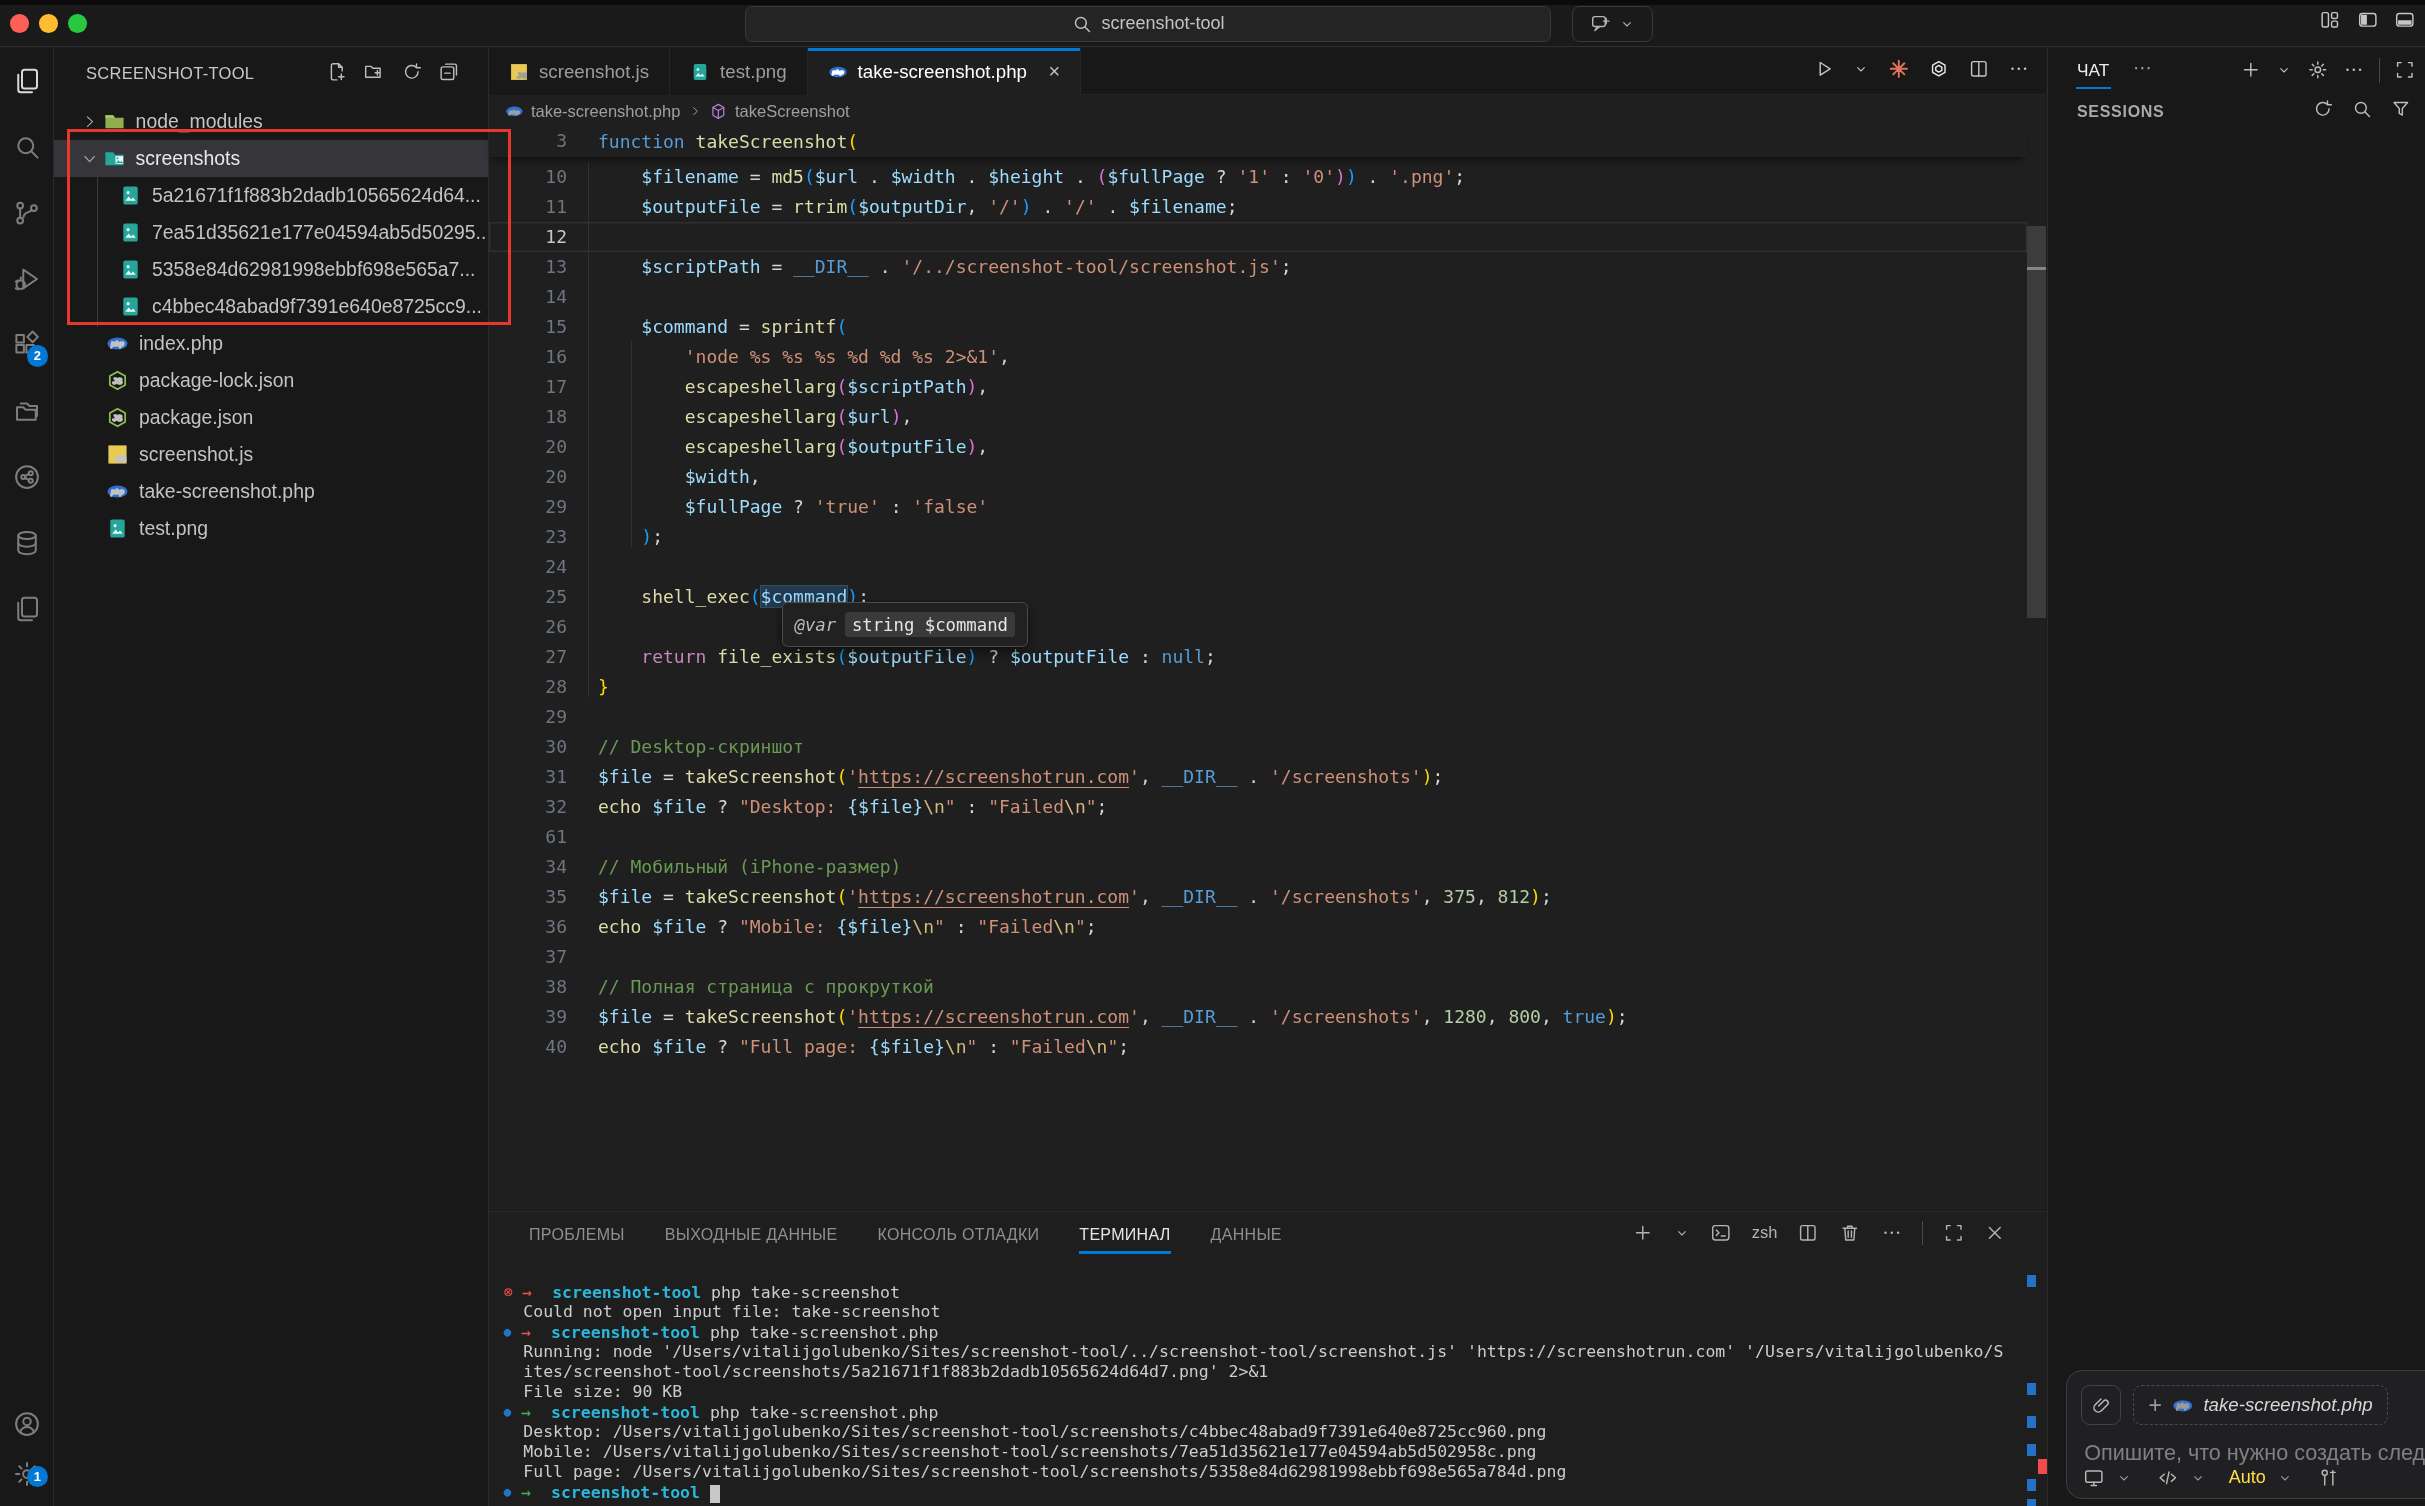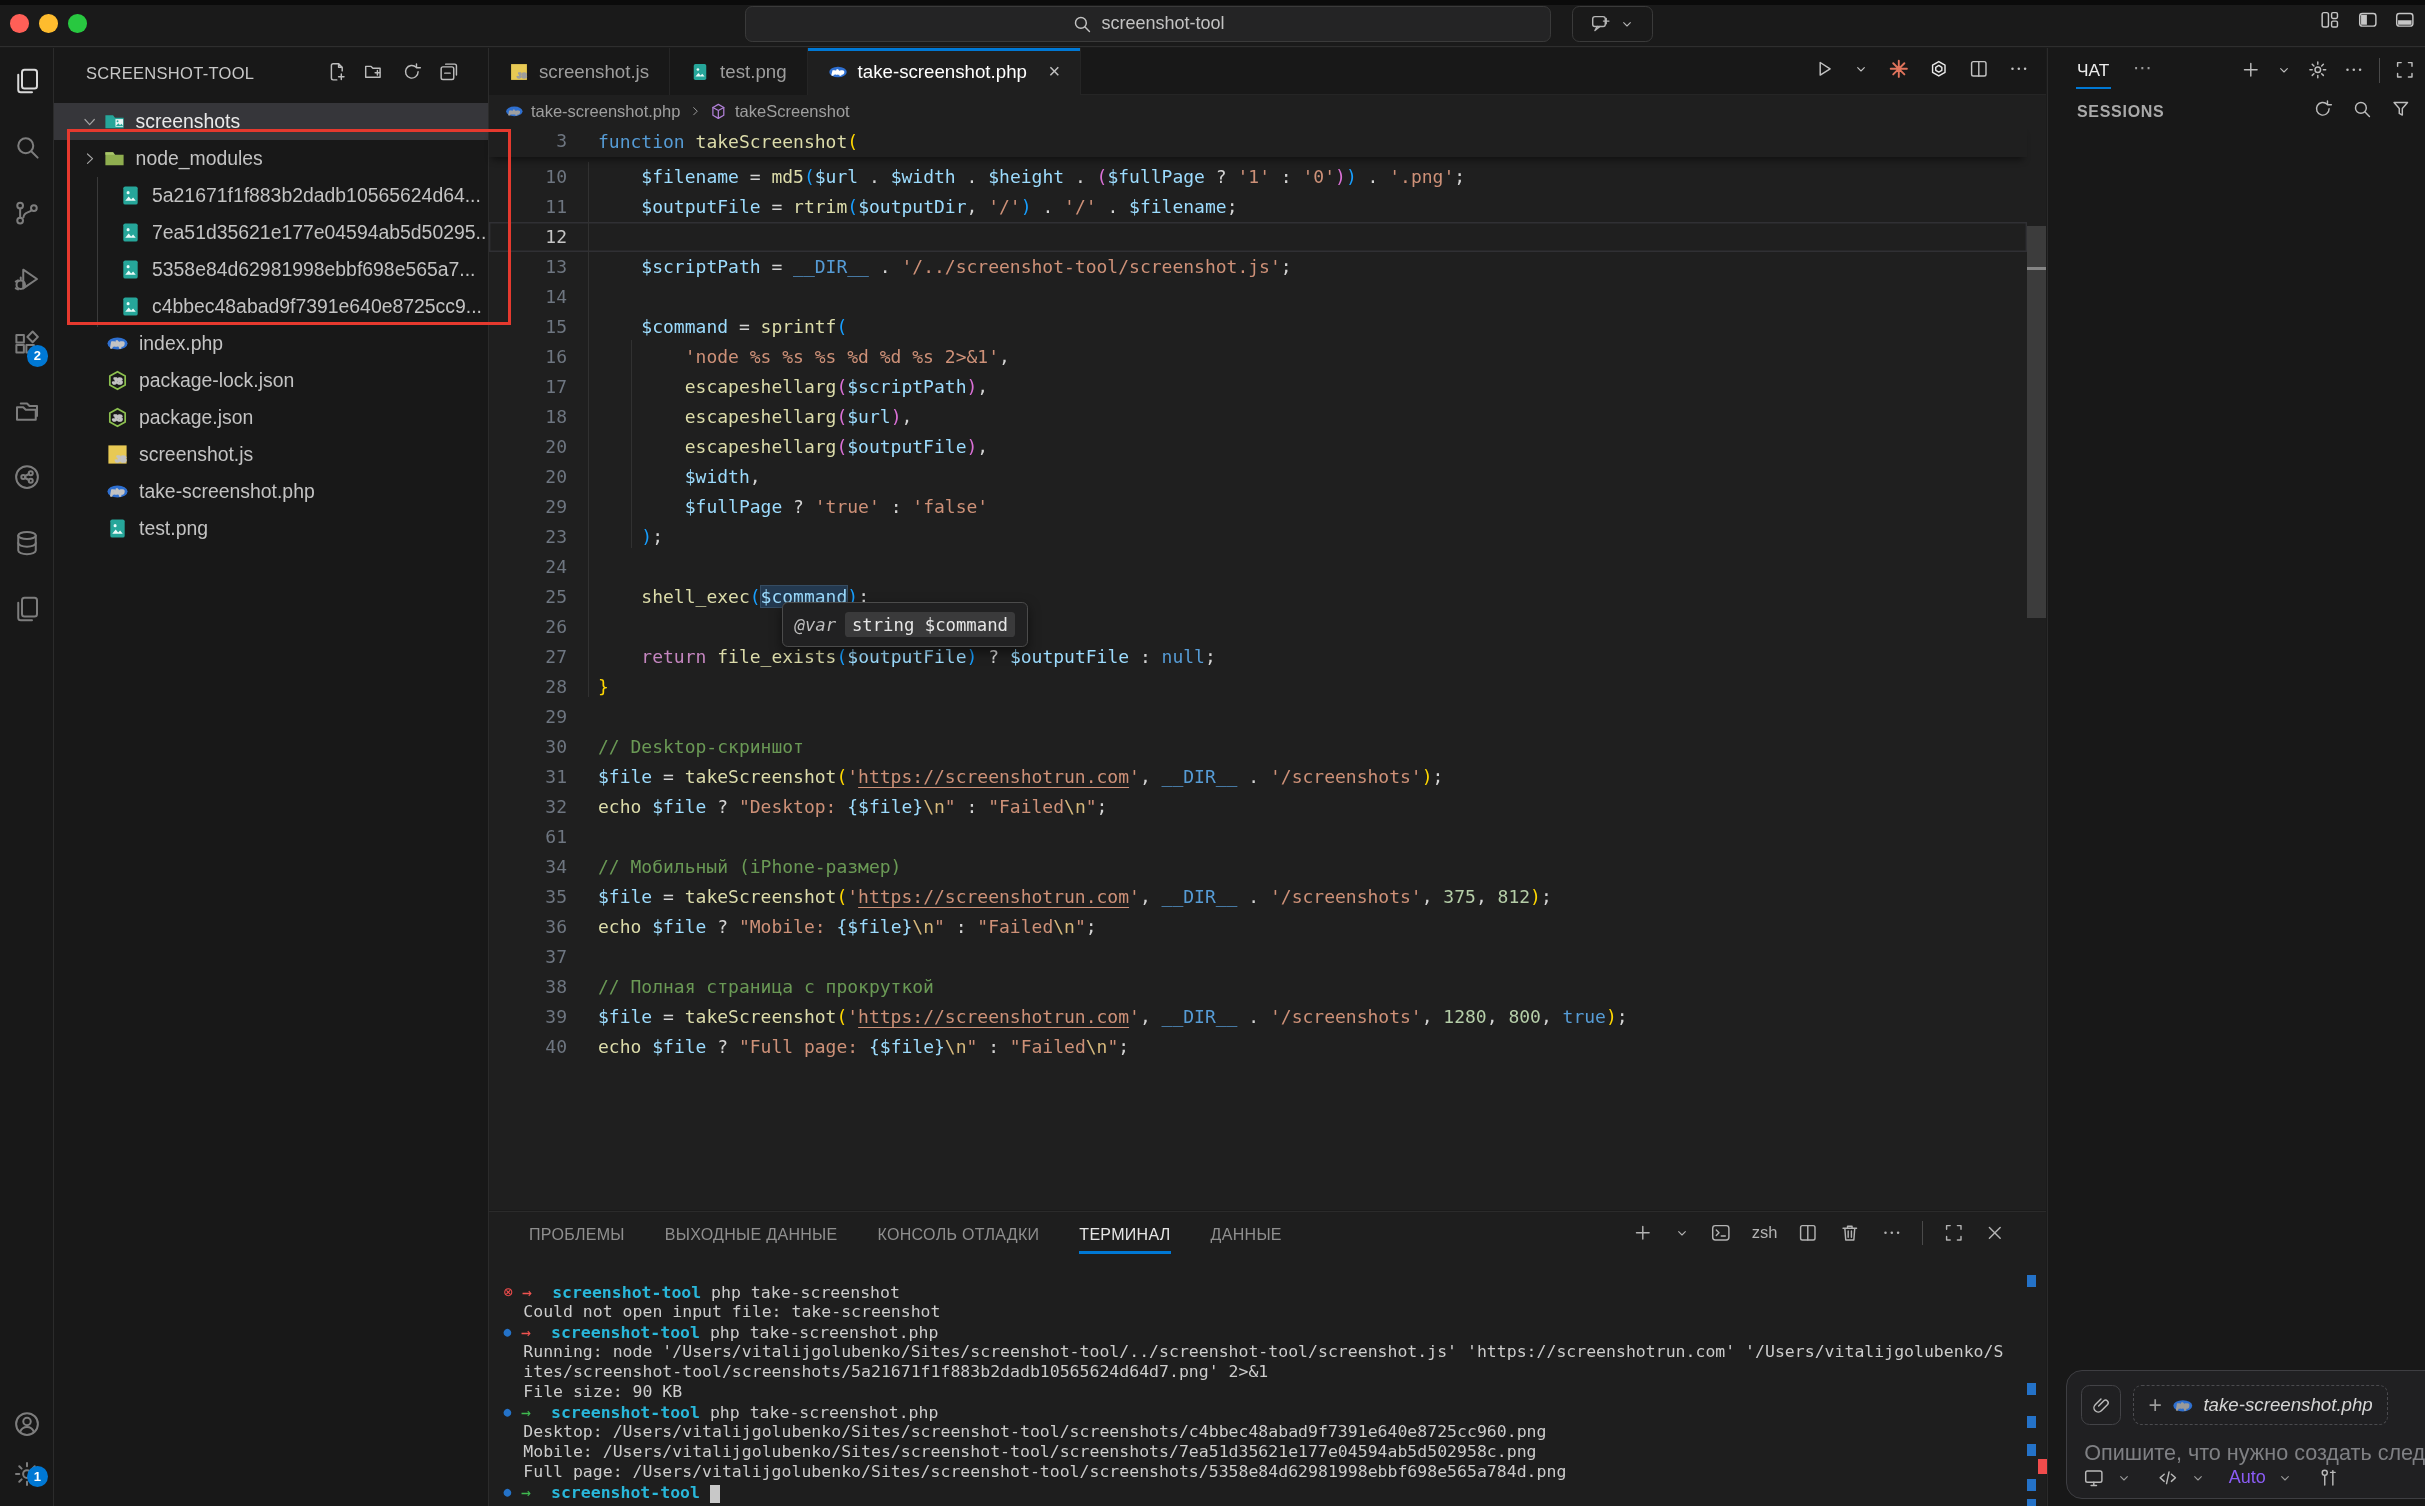--- a/index.html
+++ b/index.html
@@ -308,6 +308,20 @@
     </div>
   </div>
   <div id="tree">
+      <div class="trow kfolder">
+        <span class="chev ic" style="width:17.3px;height:17.3px">
+          <svg viewBox="0 0 24 24" fill="none" stroke="currentColor" stroke-width="1.6" stroke-linecap="round" stroke-linejoin="round" style="width:100%;height:100%">
+            <path d="M9 5.5l7 6.5-7 6.5"></path>
+          </svg>
+        </span>
+        <span class="ticon ic" style="width:23px;height:23px">
+          <svg viewBox="0 0 24 24" fill="none" stroke="currentColor" stroke-width="1.6" stroke-linecap="round" stroke-linejoin="round" style="width:100%;height:100%">
+            <path d="M2.5 5.5h8l2 2.5h9v11h-19z" fill="#8fae4f" stroke="none"></path>
+            <path d="M2.5 5.5h8l2 2.5h-10z" fill="#a9c66a" stroke="none"></path>
+          </svg>
+        </span>
+        <span>node_modules</span>
+      </div>
       <div class="trow kfolder sel">
         <span class="chev ic" style="width:17.3px;height:17.3px">
           <svg viewBox="0 0 24 24" fill="none" stroke="currentColor" stroke-width="1.6" stroke-linecap="round" stroke-linejoin="round" style="width:100%;height:100%">
@@ -323,20 +337,6 @@
           </svg>
         </span>
         <span>screenshots</span>
-      </div>
-      <div class="trow kfolder">
-        <span class="chev ic" style="width:17.3px;height:17.3px">
-          <svg viewBox="0 0 24 24" fill="none" stroke="currentColor" stroke-width="1.6" stroke-linecap="round" stroke-linejoin="round" style="width:100%;height:100%">
-            <path d="M9 5.5l7 6.5-7 6.5"></path>
-          </svg>
-        </span>
-        <span class="ticon ic" style="width:23px;height:23px">
-          <svg viewBox="0 0 24 24" fill="none" stroke="currentColor" stroke-width="1.6" stroke-linecap="round" stroke-linejoin="round" style="width:100%;height:100%">
-            <path d="M2.5 5.5h8l2 2.5h9v11h-19z" fill="#8fae4f" stroke="none"></path>
-            <path d="M2.5 5.5h8l2 2.5h-10z" fill="#a9c66a" stroke="none"></path>
-          </svg>
-        </span>
-        <span>node_modules</span>
       </div>
       <div class="trow kchild">
         <span class="ticon ic" style="width:23px;height:23px">

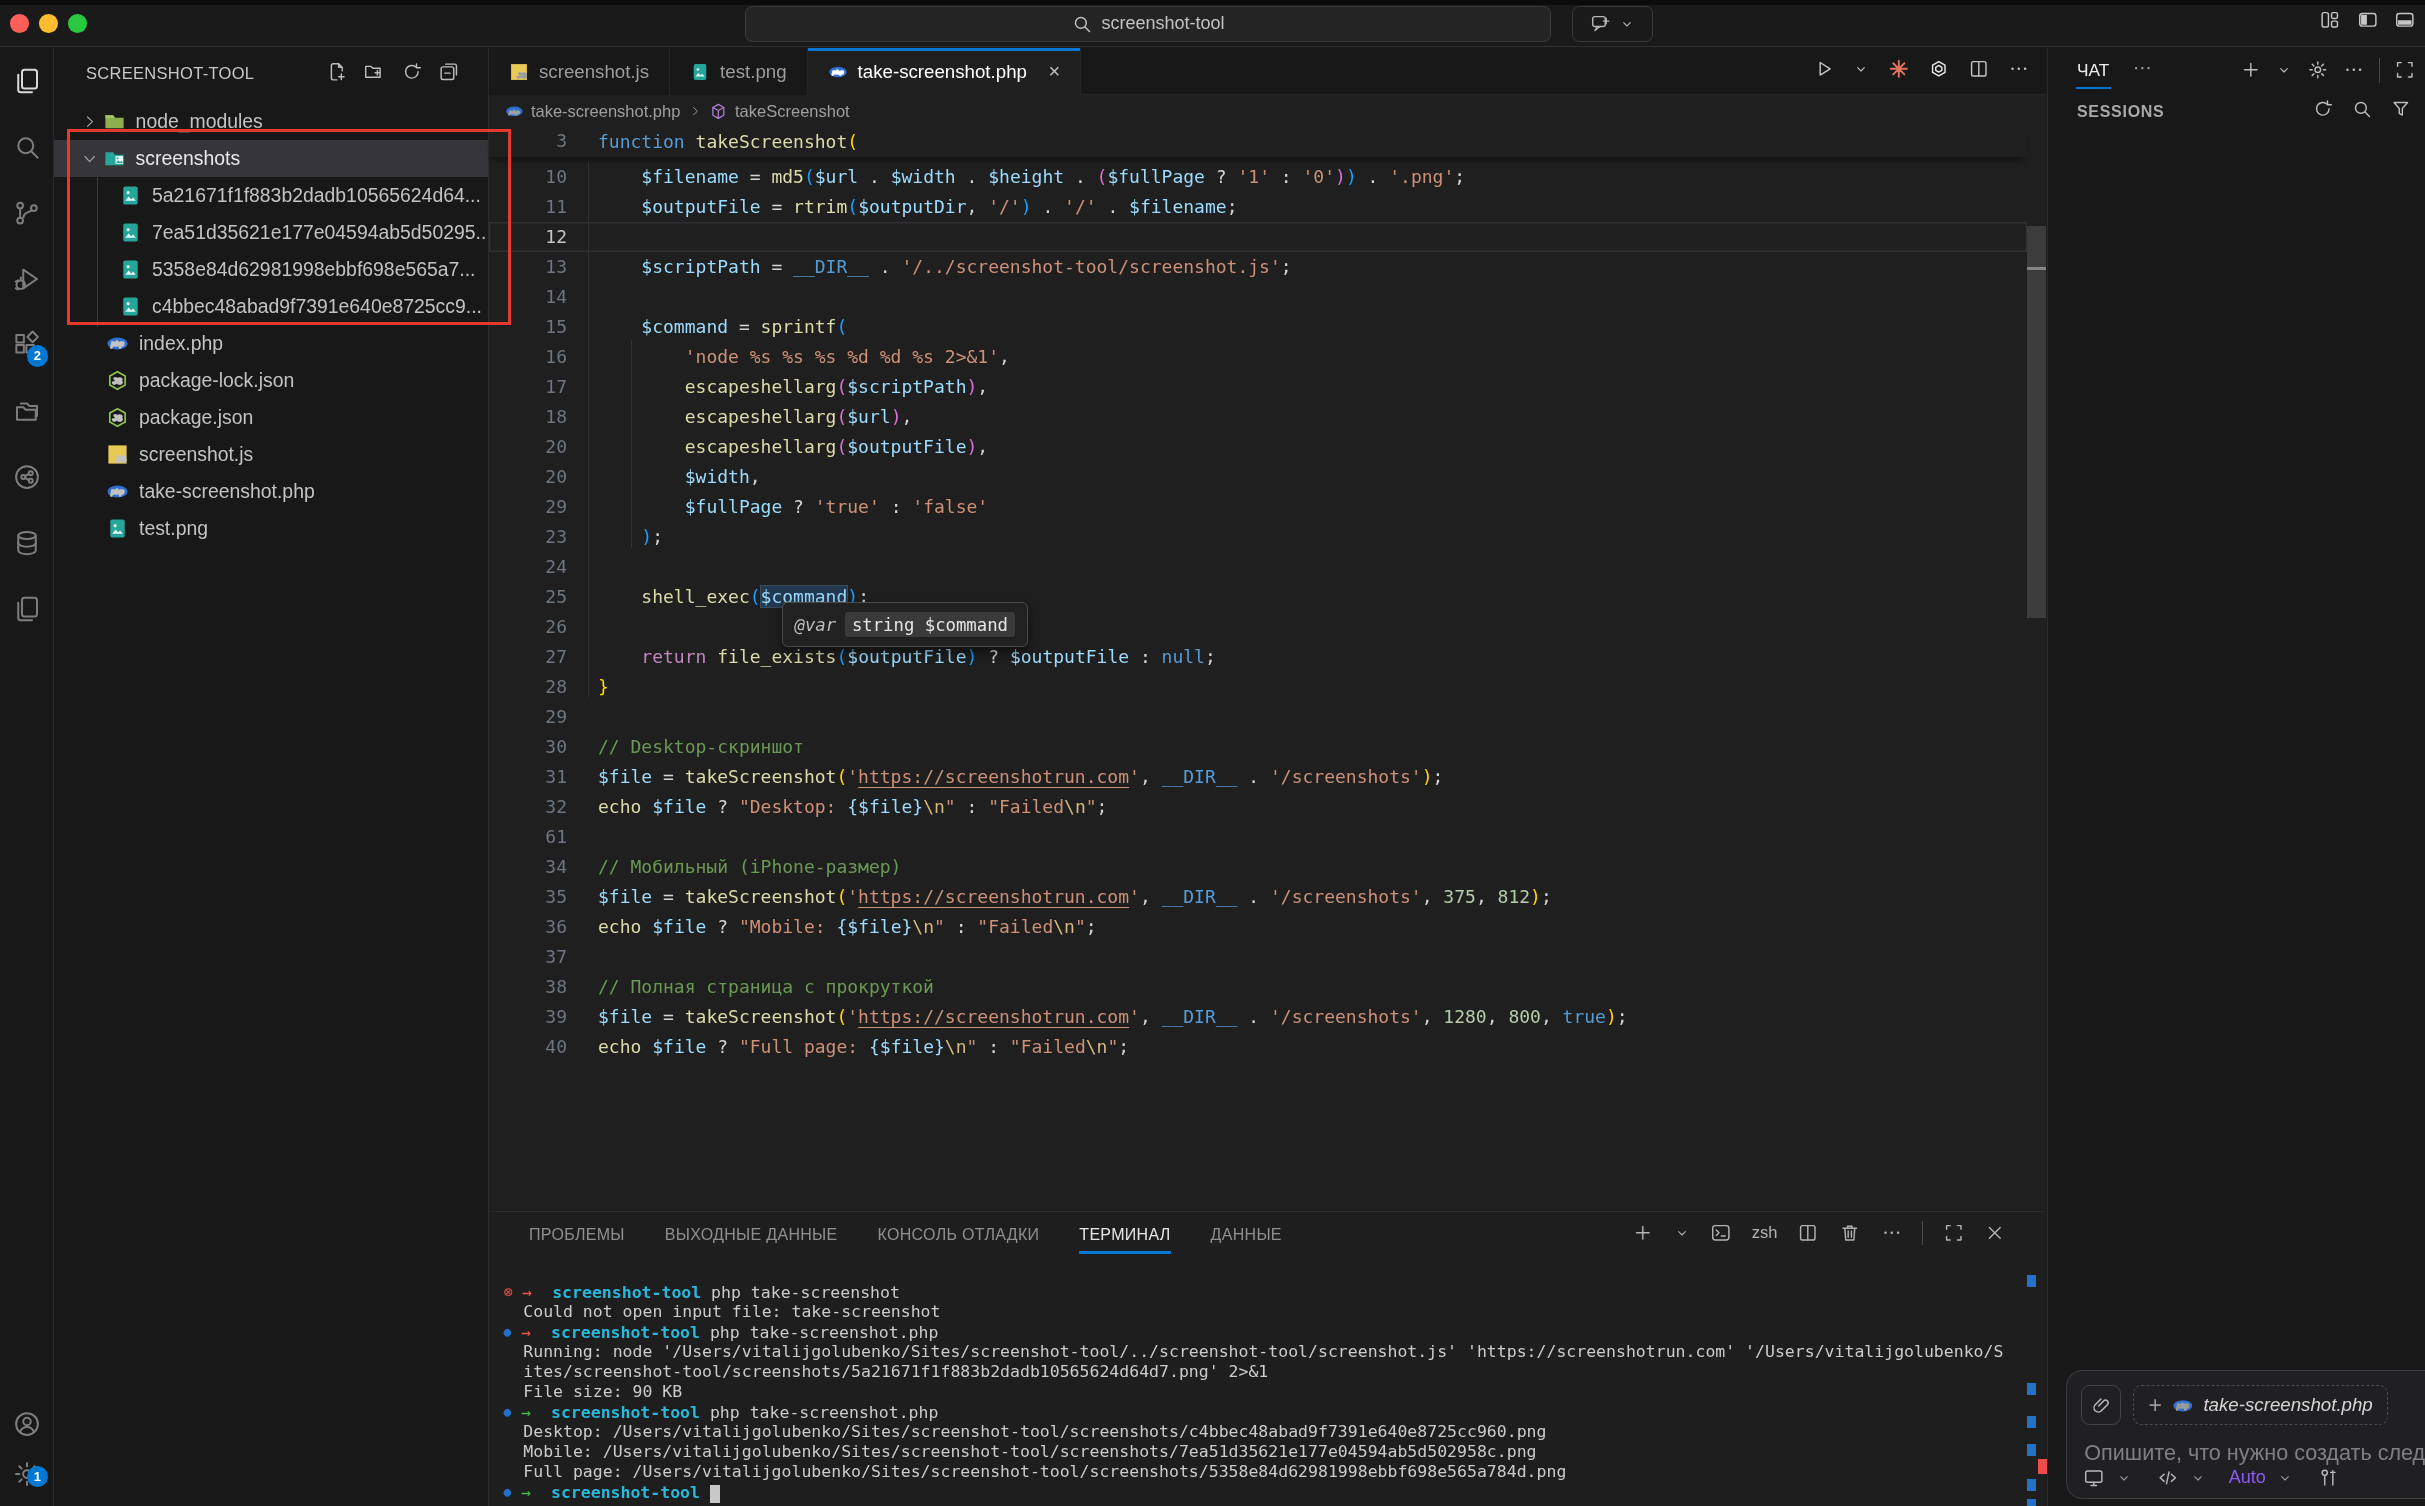--- a/index.html
+++ b/index.html
@@ -101,7 +101,7 @@
   #cb-chip .fname { font-size:18.7px; font-style:italic; color:#d6d6d6; }
   #cb-ph { position:absolute; left:17.3px; top:69px; font-size:21.6px; color:#7f8084; white-space:nowrap; }
   #cb-row { position:absolute; left:16px; top:96px; display:flex; align-items:center; gap:11.5px; color:#b9b9b9; }
-  #cb-row .auto { font-size:18px; color:#8b5cf6; margin-left:11.5px; }
+  #cb-row .auto { font-size:18px; color:#fde047; margin-left:11.5px; }
   .chv { color:#9a9a9a; }
 </style>
 </head>

